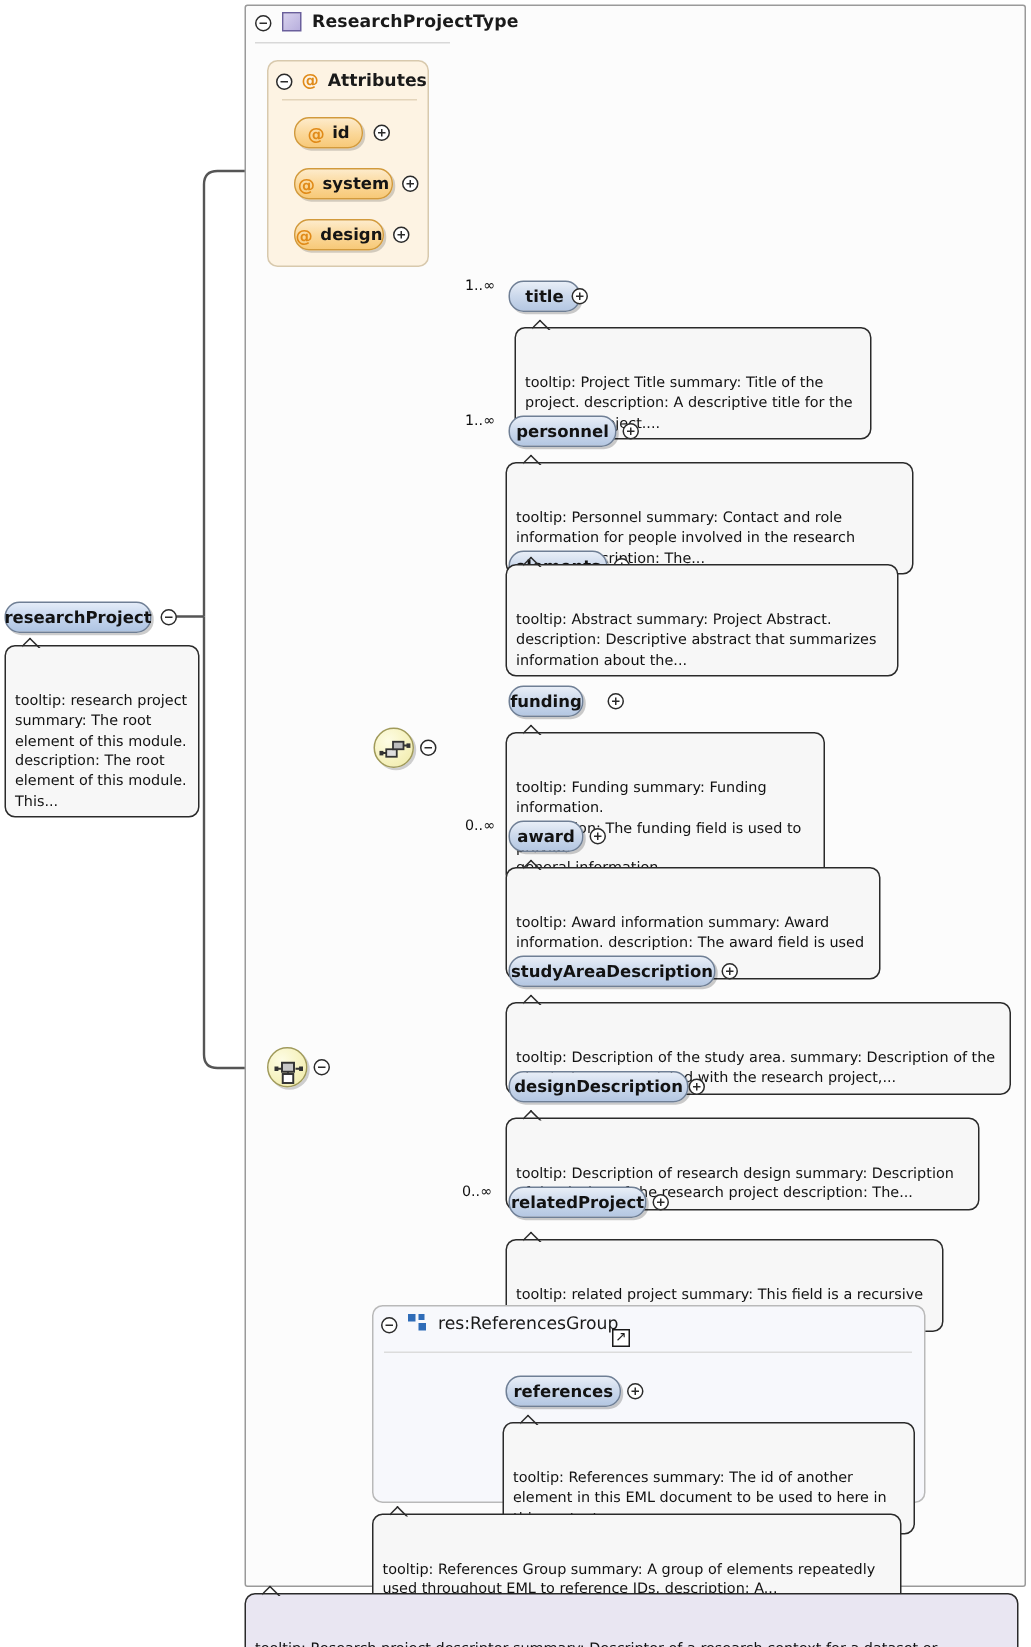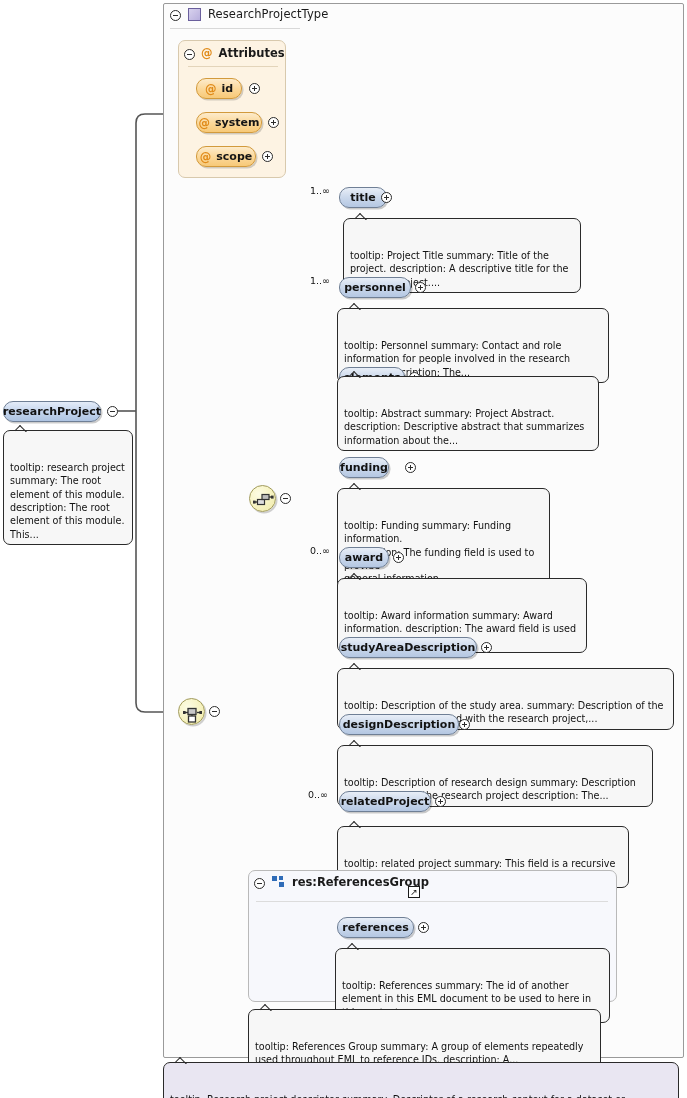--- a/index.html
+++ b/index.html
@@ -30,7 +30,7 @@
     align-items: center;
     gap: 7px;
     font-size: 11.5px;
-    font-weight: normal;
+    font-weight: bold;
     color: #1a1a1a;
     letter-spacing: .1px;
   }

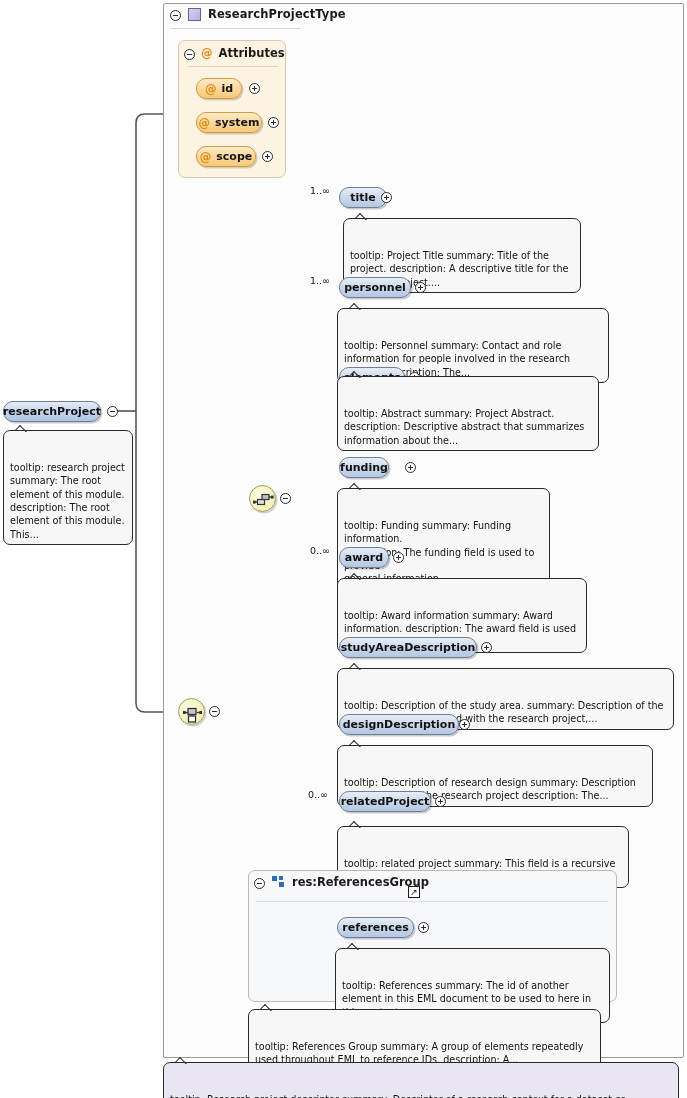--- a/index.html
+++ b/index.html
@@ -260,7 +260,7 @@
 
   <div class="attr-pill" style="left:196px; top:146px; width:60px;">
     <span class="at-sign">@</span>
-    <span>scope</span>
+    <span>design</span>
   </div>
   <span class="tog plus" style="left:262px; top:151px;"></span>
 

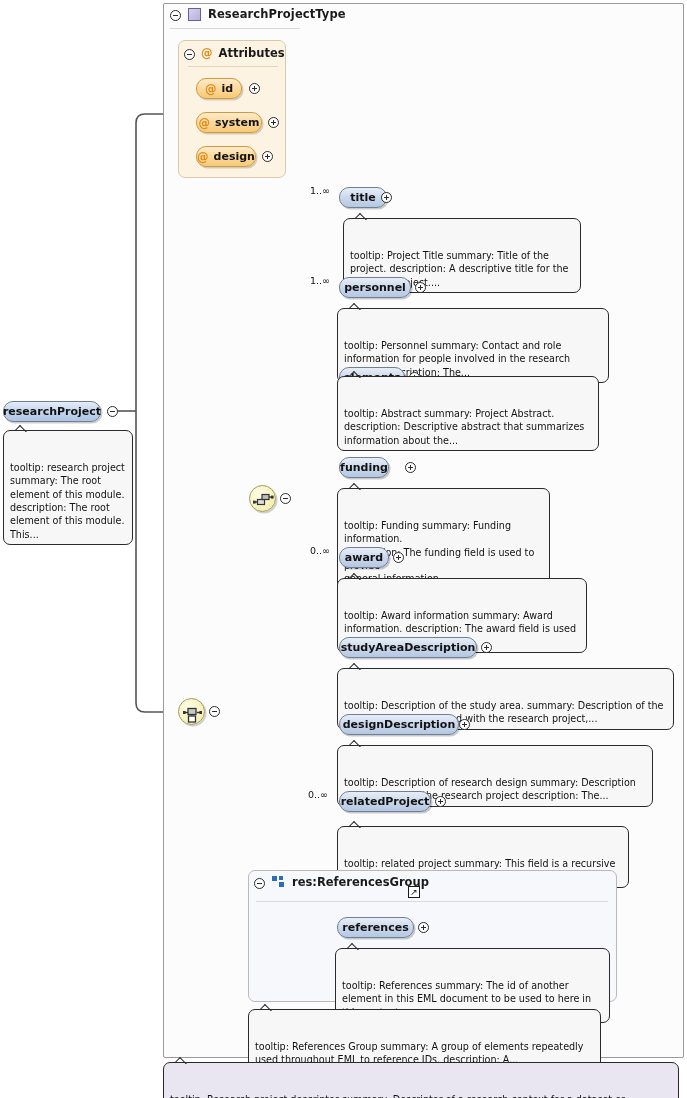--- a/index.html
+++ b/index.html
@@ -177,7 +177,7 @@
     align-items: center;
     gap: 7px;
     font-size: 11.5px;
-    font-weight: bold;
+    font-weight: normal;
     color: #1a1a1a;
   }
   .grp-hr { position: absolute; height:1px; background:#dcdcdc; }

